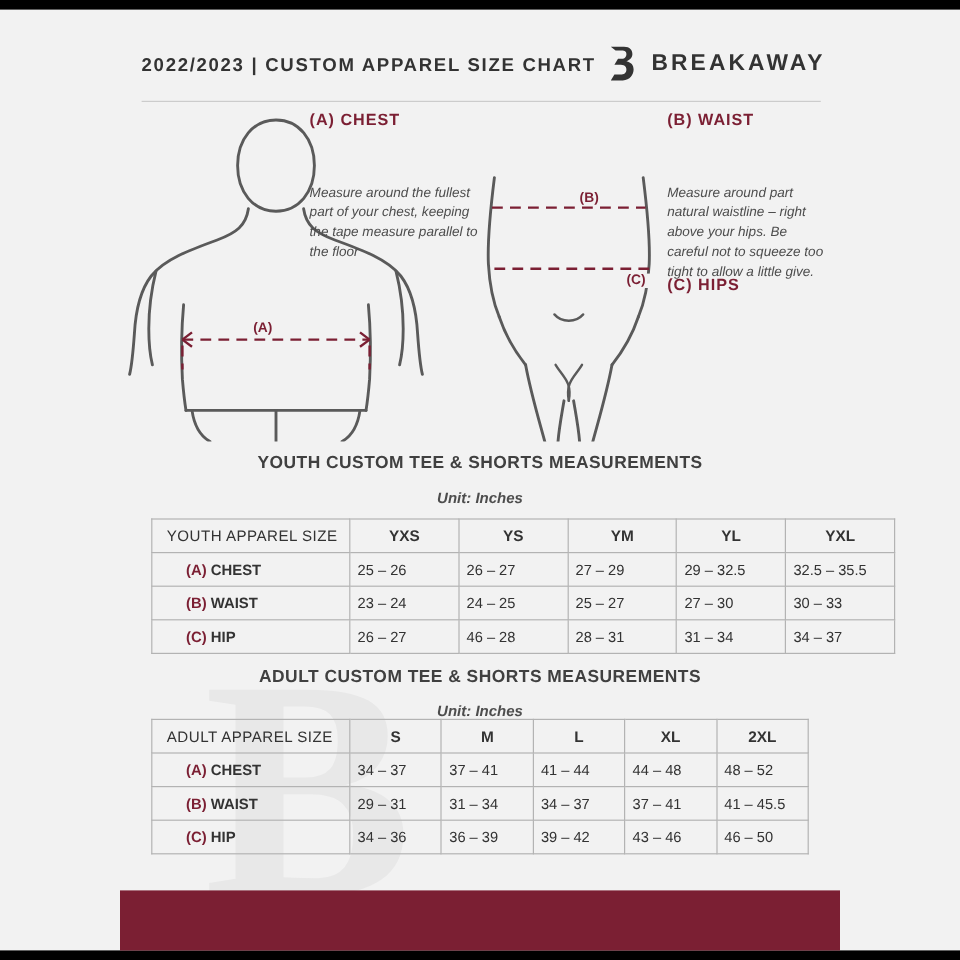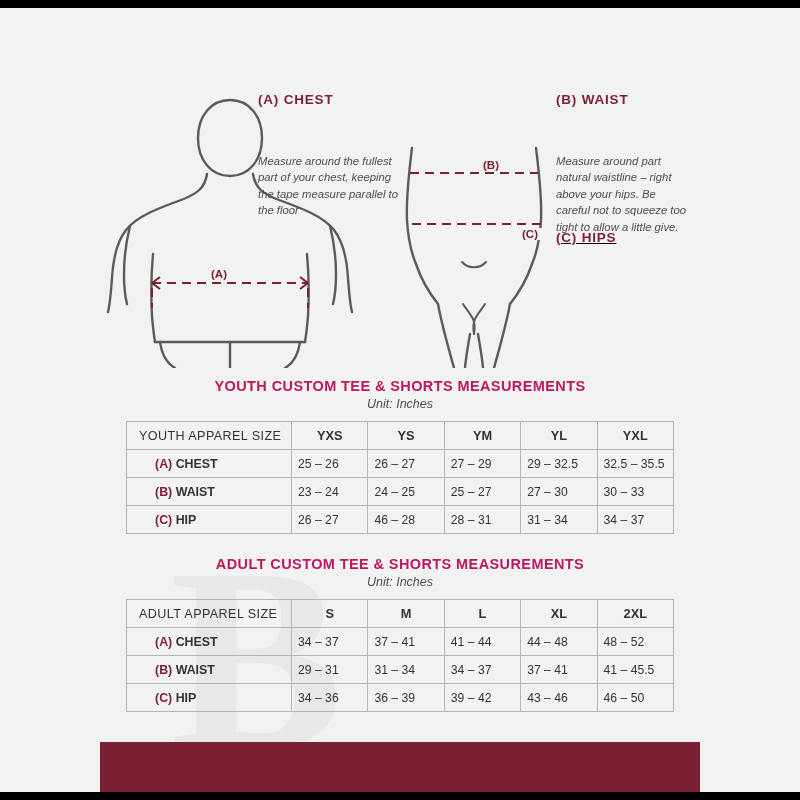--- a/index.html
+++ b/index.html
@@ -183,6 +183,18 @@
 
     <div class="watermark">B</div>
 
+    <div class="header">
+      <div class="hdr-title">2022/2023  |  CUSTOM APPAREL SIZE CHART</div>
+      <div class="brand">
+        <div class="brand-mark">
+          <svg width="24" height="30" viewBox="0 0 24 30">
+            <path d="M3 1 h11 c5 0 7 3 7 6 c0 3 -2 5 -5 6 c4 1 6 3 6 7 c0 4 -3 9 -9 9 h-10 l3 -5 h6 c3 0 4 -2 4 -4 c0 -3 -2 -4 -6 -4 h-4 l3 -5 h3 c3 0 4 -2 4 -4 c0 -2 -1 -3 -4 -3 h-5 z" fill="#333333"></path>
+          </svg>
+        </div>
+        <div class="brand-name">BREAKAWAY</div>
+      </div>
+      <div class="hdr-rule"></div>
+    </div>
 
     <div class="fig-area">
       <svg width="800" height="290" viewBox="0 0 800 290">

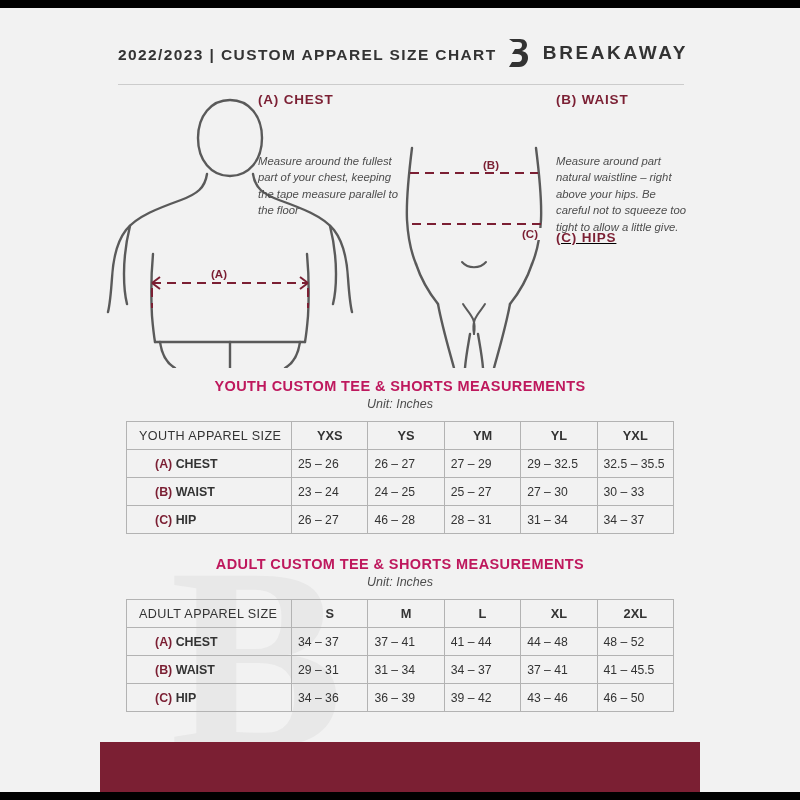--- a/index.html
+++ b/index.html
@@ -99,7 +99,7 @@
   }
   #callout-chest { left: 258px; top: 84px; width: 148px; }
   #callout-waist { left: 556px; top: 84px; width: 135px; }
-  #callout-hips  { left: 556px; top: 222px; width: 140px; text-decoration: underline; }
+  #callout-hips  { left: 556px; top: 222px; width: 140px; }
 
   
   .sect {

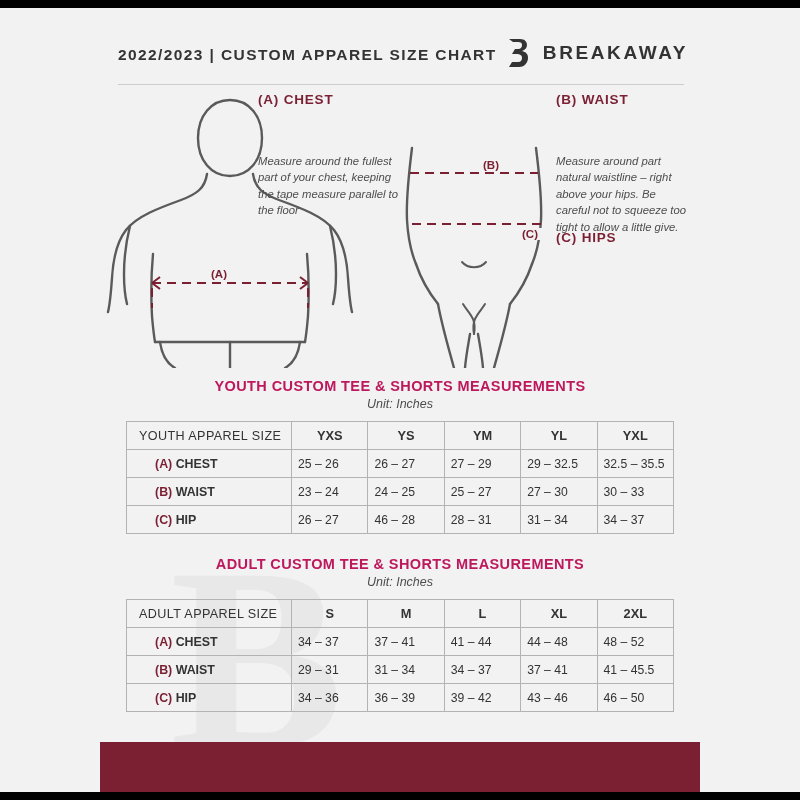--- a/index.html
+++ b/index.html
@@ -112,7 +112,7 @@
     font-size: 14.5px;
     font-weight: bold;
     letter-spacing: 0.4px;
-    color: #be185d;
+    color: #404040;
   }
   .sect .s-sub {
     font-size: 12.5px;

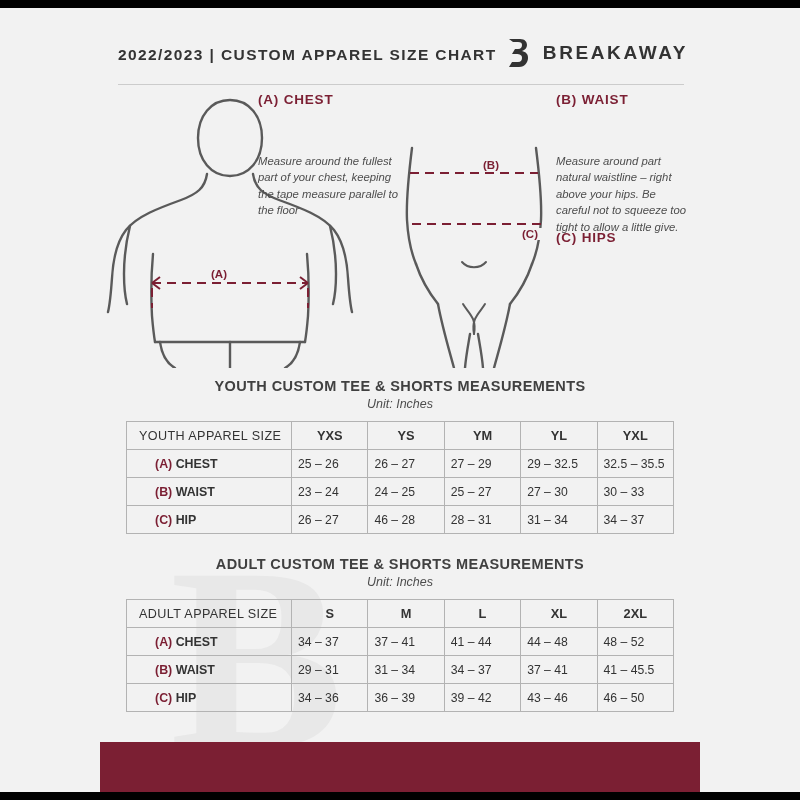--- a/index.html
+++ b/index.html
@@ -118,7 +118,8 @@
     font-size: 12.5px;
     font-style: italic;
     color: #4d4d4d;
-    margin-top: 3px;
+    margin-top: 14px;
+    font-weight: bold;
   }
   #sect-youth { top: 370px; }
   #sect-adult { top: 548px; }

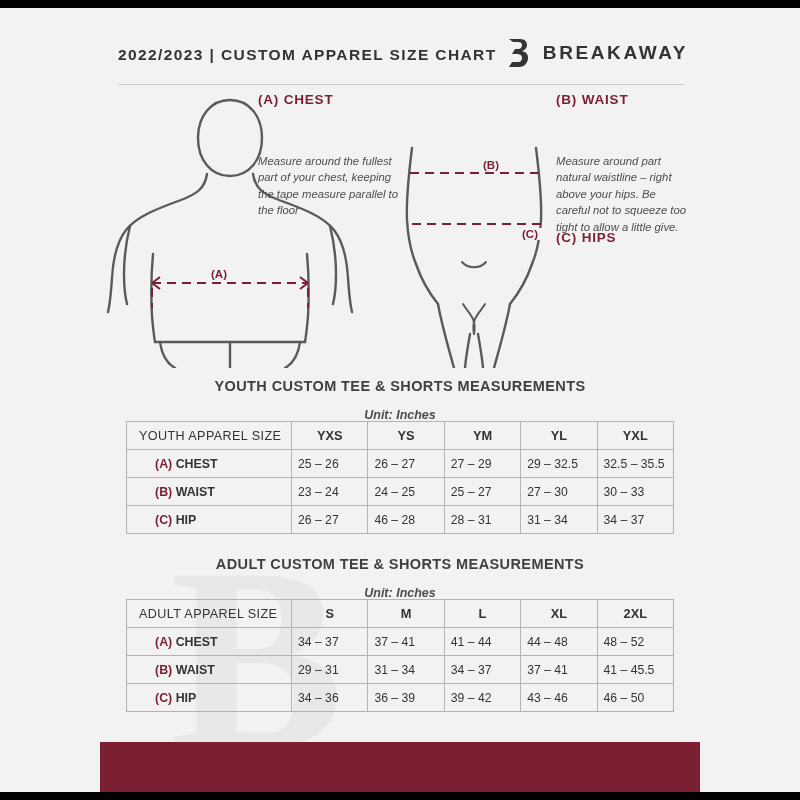--- a/index.html
+++ b/index.html
@@ -132,7 +132,7 @@
     background: transparent;
     table-layout: fixed;
   }
-  #table-youth { left: 126px; top: 413px; width: 548px; }
+  #table-youth { left: 126px; top: 424px; width: 620px; }
   #table-adult { left: 126px; top: 591px; width: 548px; padding-left: 40px; }
   table.size th, table.size td {
     border: 1px solid #b3b3b3;

